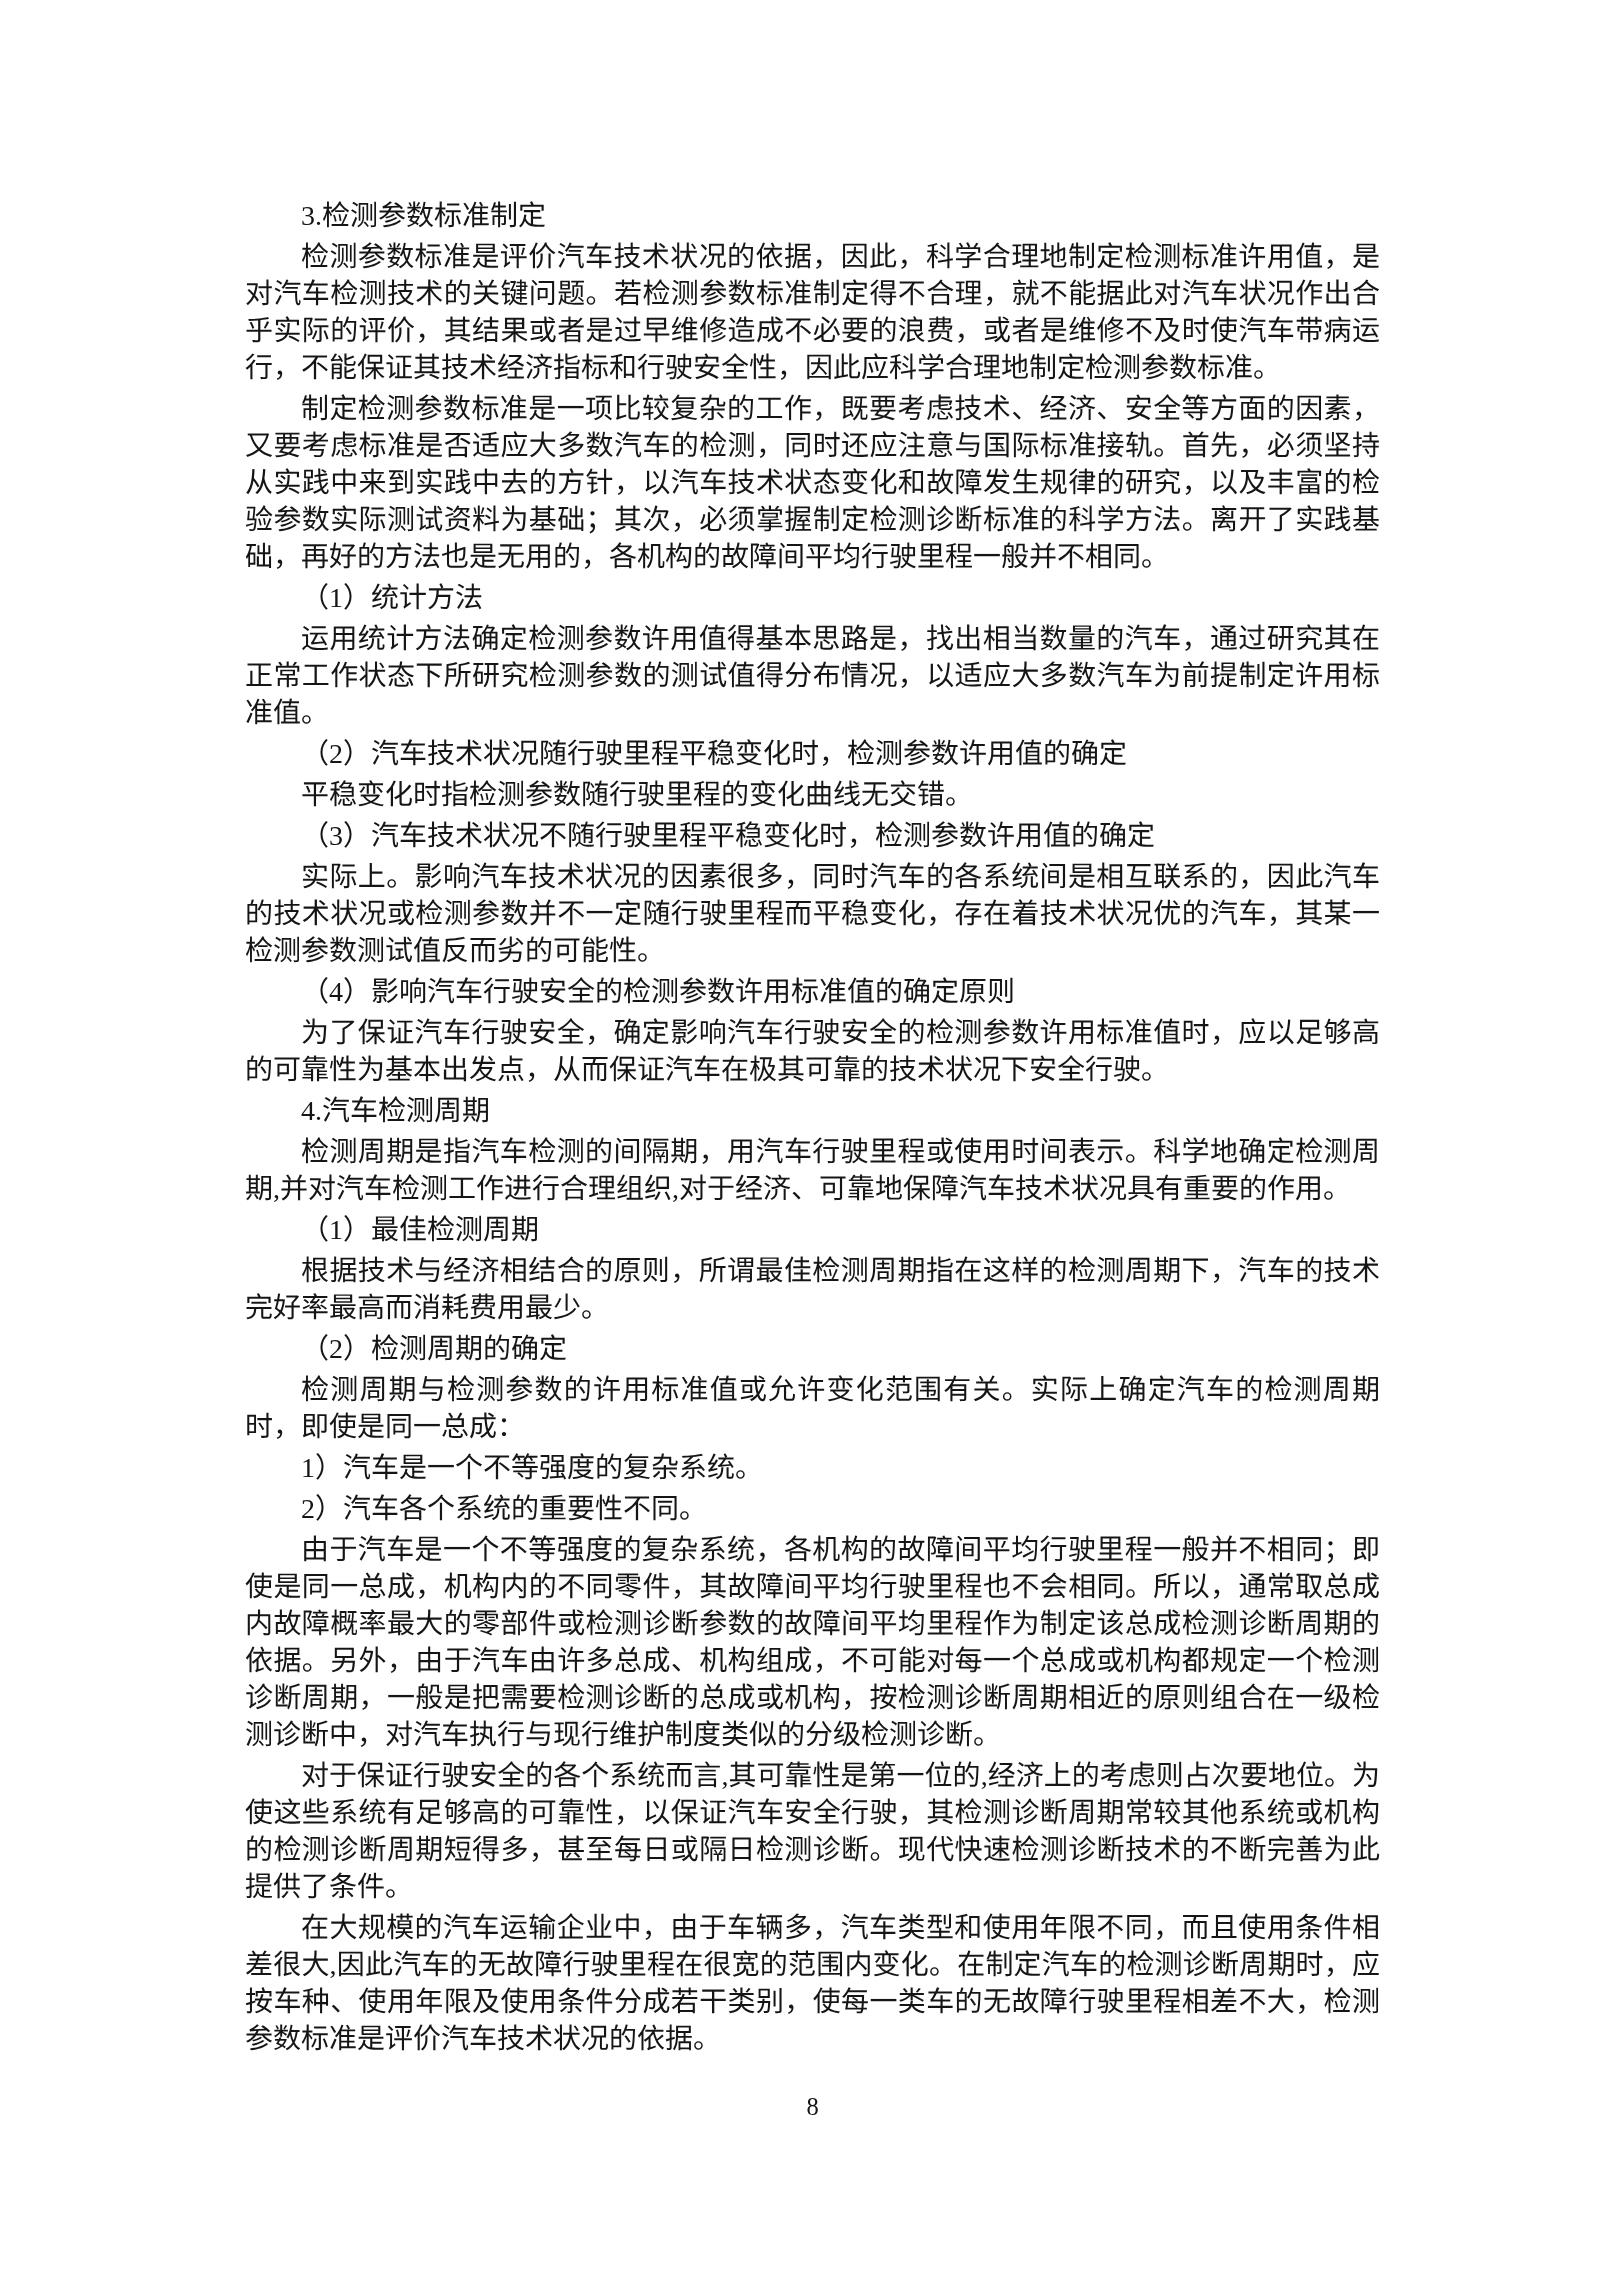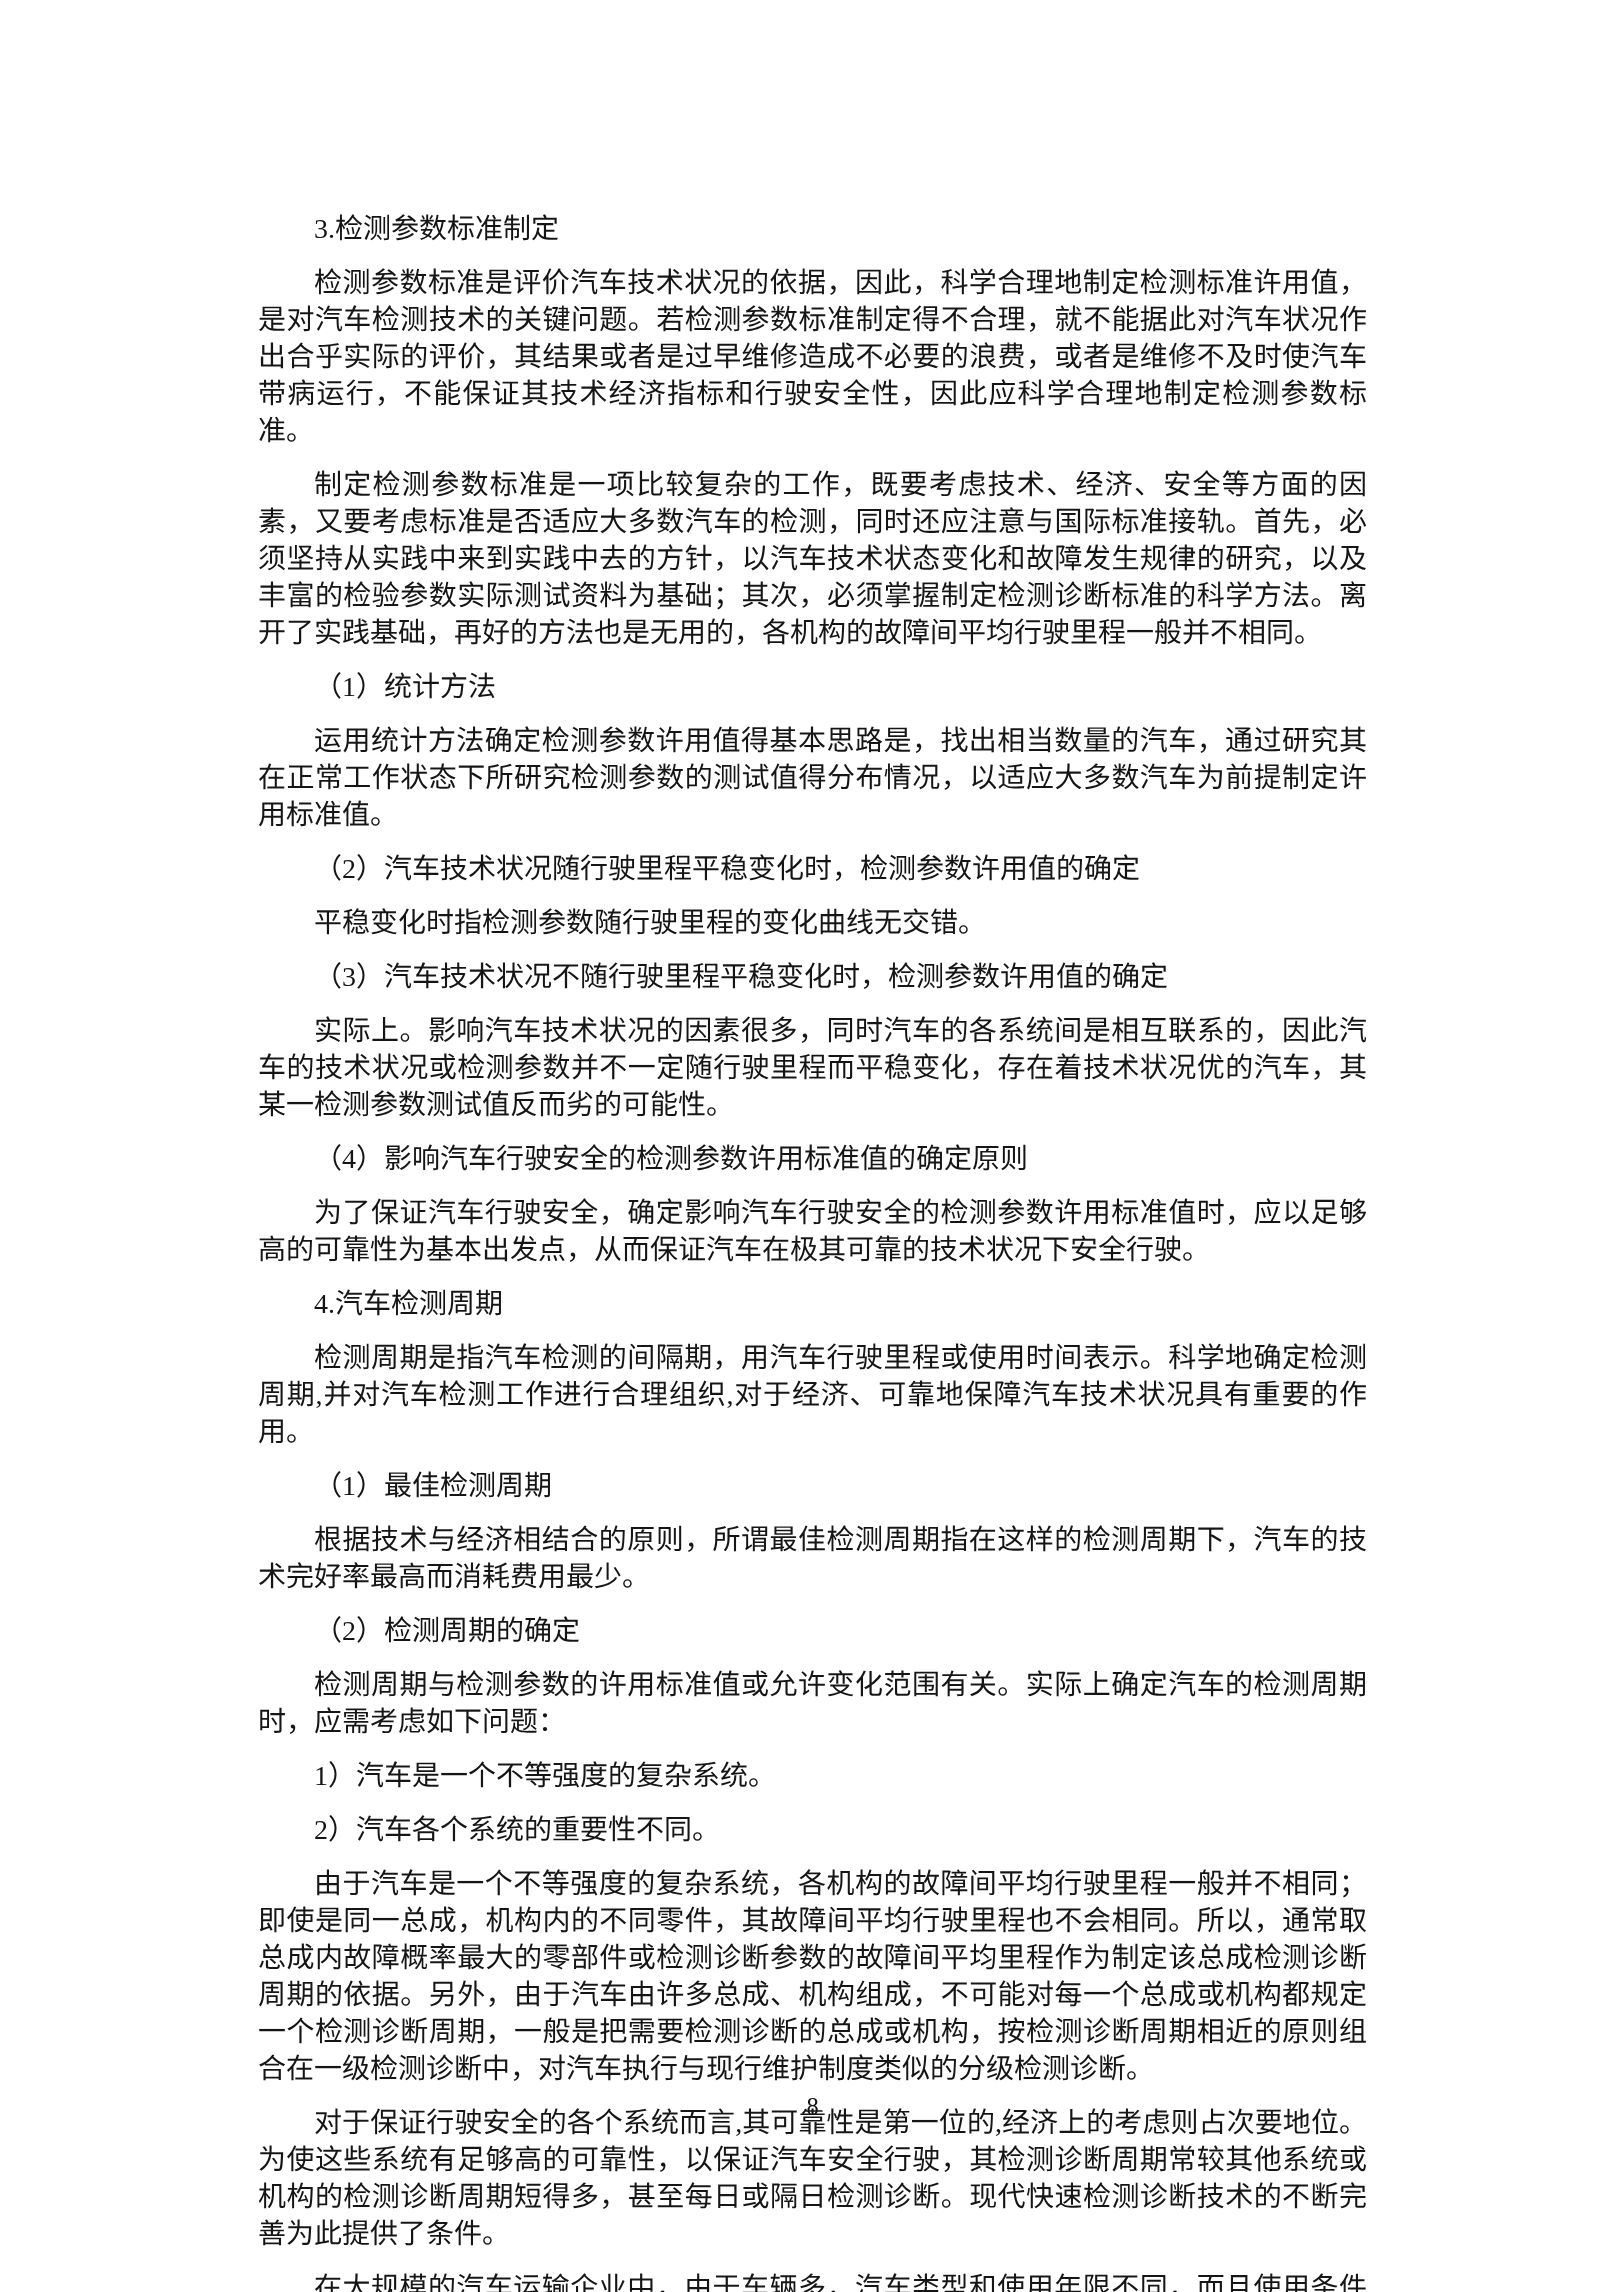--- a/index.html
+++ b/index.html
@@ -22,7 +22,7 @@
     width: 1143px;
   }
   .content p {
-    margin: 17px;
+    margin: 4px;
     padding: 0;
     font-size: 28px;
     line-height: 37px;

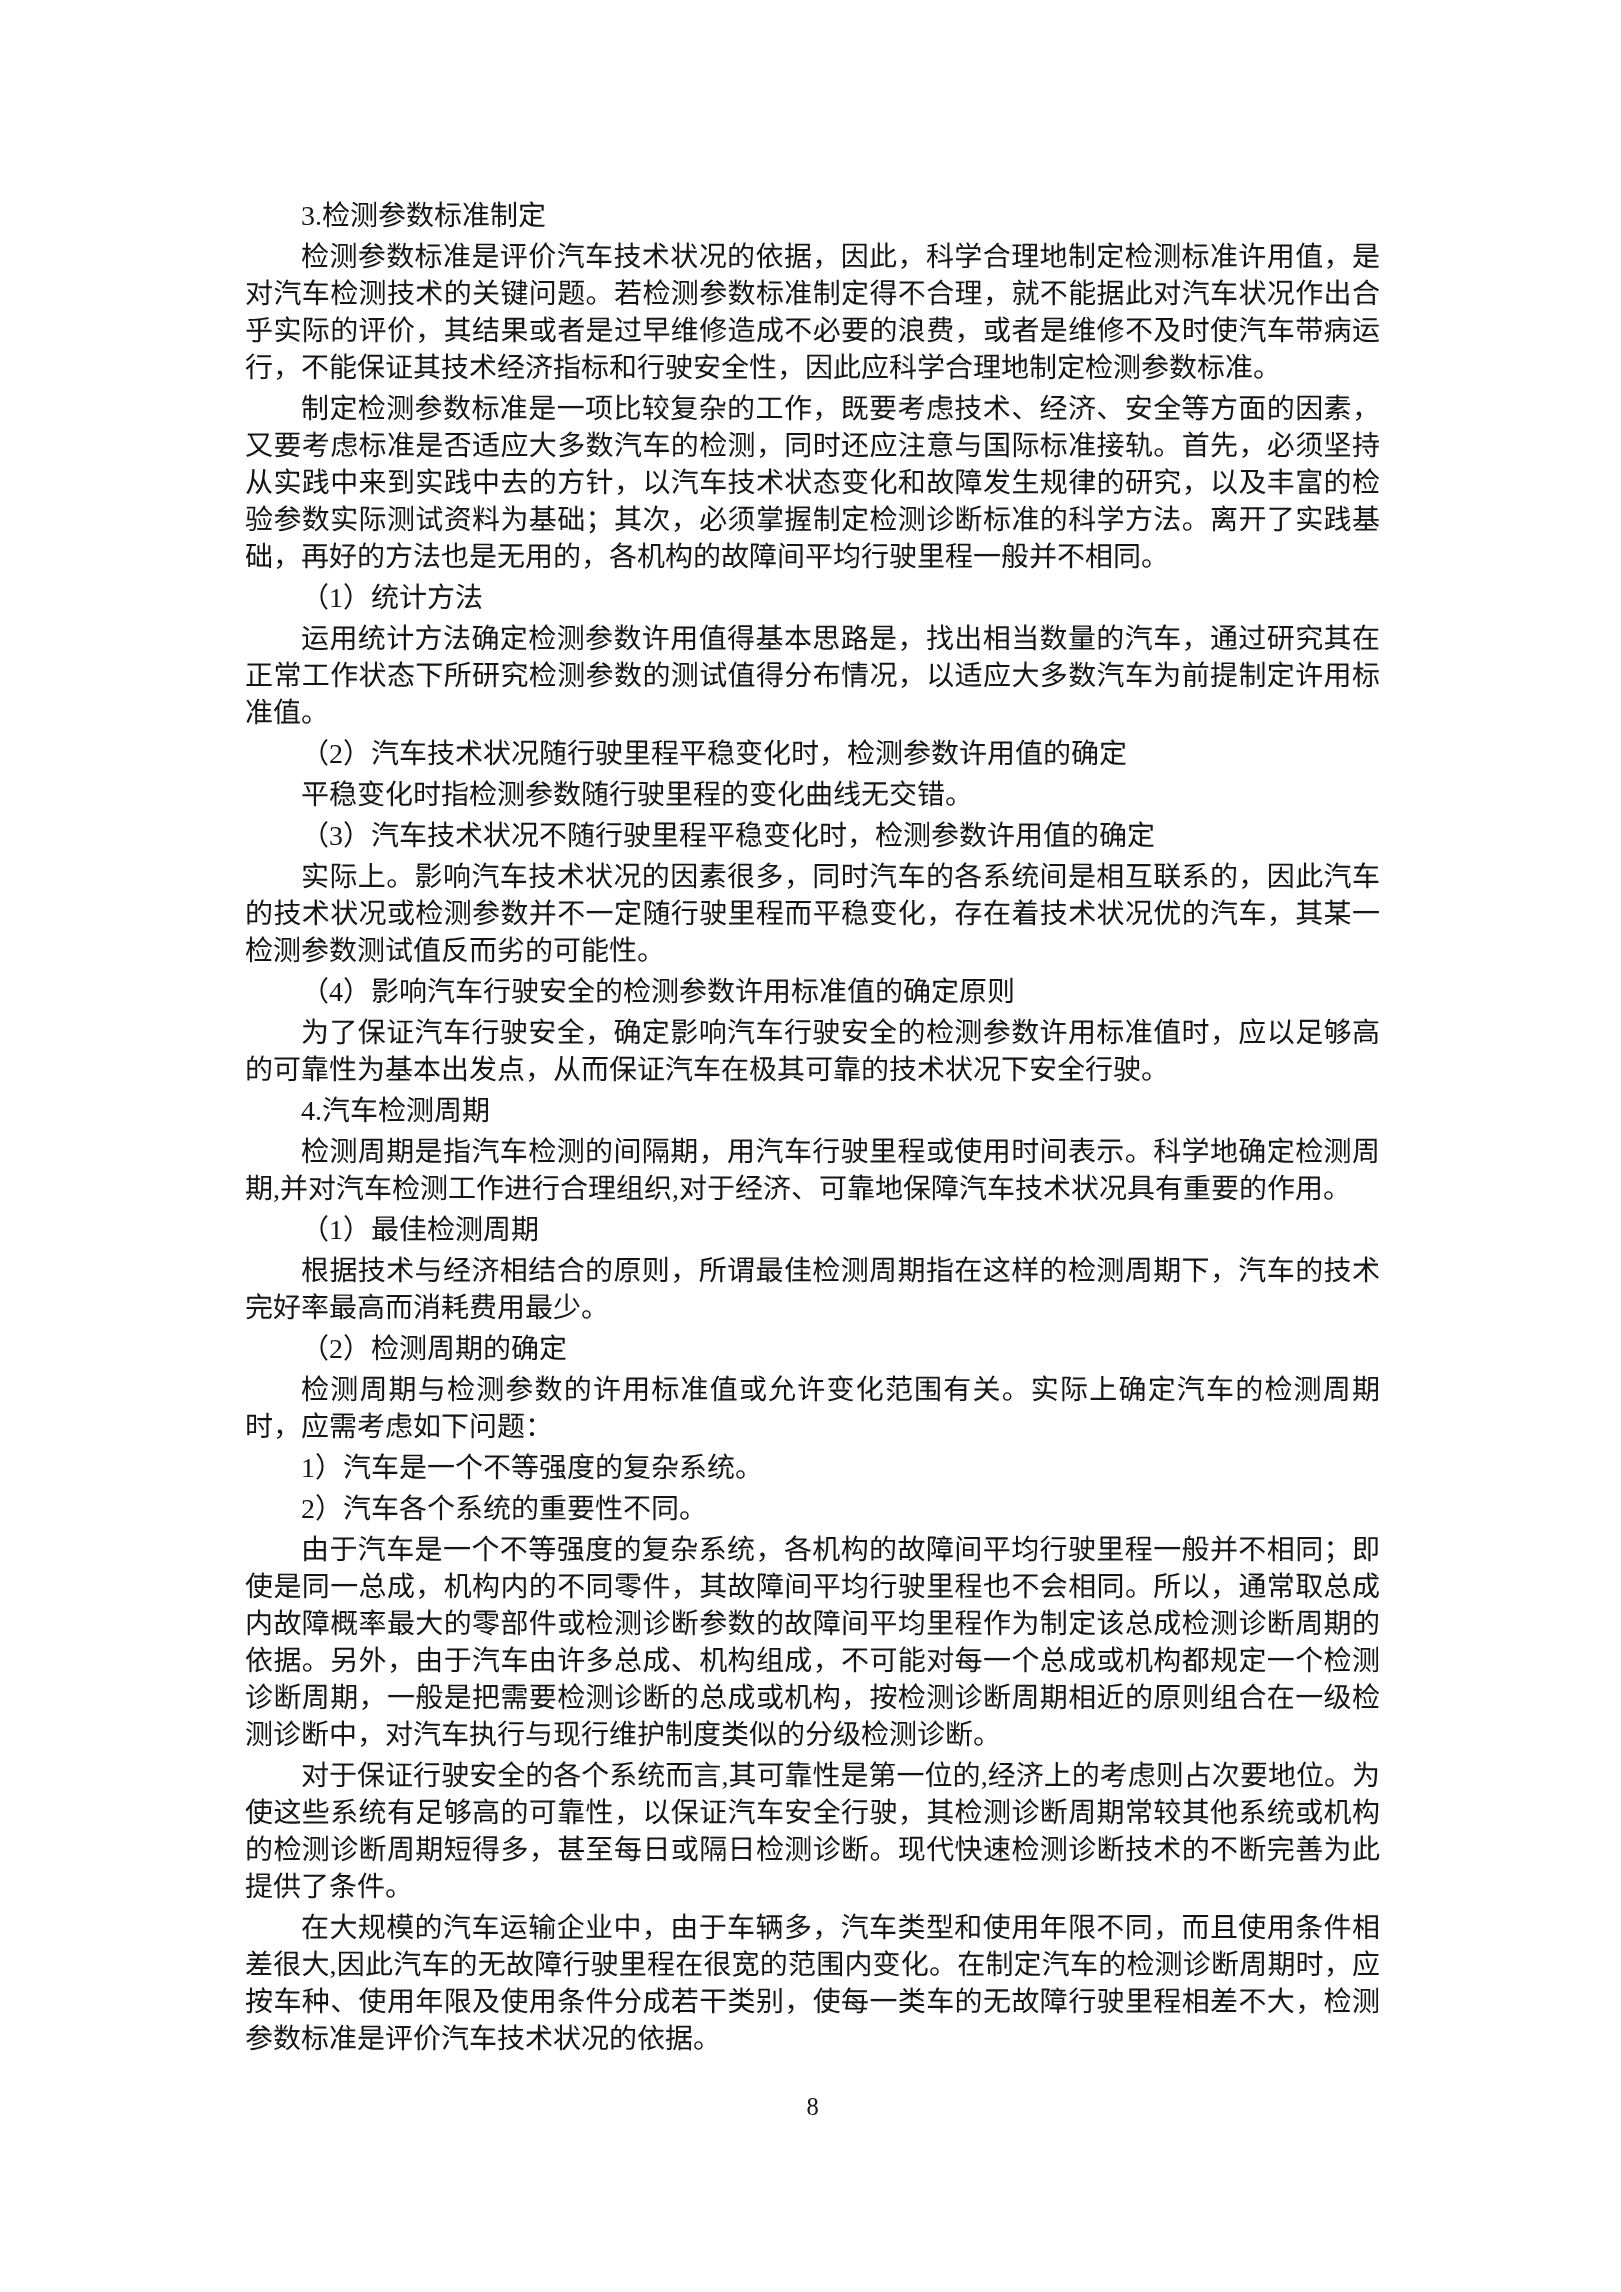--- a/index.html
+++ b/index.html
@@ -64,7 +64,7 @@
     <p>（1）最佳检测周期</p>
     <p>根据技术与经济相结合的原则，所谓最佳检测周期指在这样的检测周期下，汽车的技术完好率最高而消耗费用最少。</p>
     <p>（2）检测周期的确定</p>
-    <p>检测周期与检测参数的许用标准值或允许变化范围有关。实际上确定汽车的检测周期时，应需考虑如下问题：</p>
+    <p>检测周期与检测参数的许用标准值或允许变化范围有关。实际上确定汽车的检测周期时，即使是同一总成：</p>
     <p>1）汽车是一个不等强度的复杂系统。</p>
     <p>2）汽车各个系统的重要性不同。</p>
     <p>由于汽车是一个不等强度的复杂系统，各机构的故障间平均行驶里程一般并不相同；即使是同一总成，机构内的不同零件，其故障间平均行驶里程也不会相同。所以，通常取总成内故障概率最大的零部件或检测诊断参数的故障间平均里程作为制定该总成检测诊断周期的依据。另外，由于汽车由许多总成、机构组成，不可能对每一个总成或机构都规定一个检测诊断周期，一般是把需要检测诊断的总成或机构，按检测诊断周期相近的原则组合在一级检测诊断中，对汽车执行与现行维护制度类似的分级检测诊断。</p>

